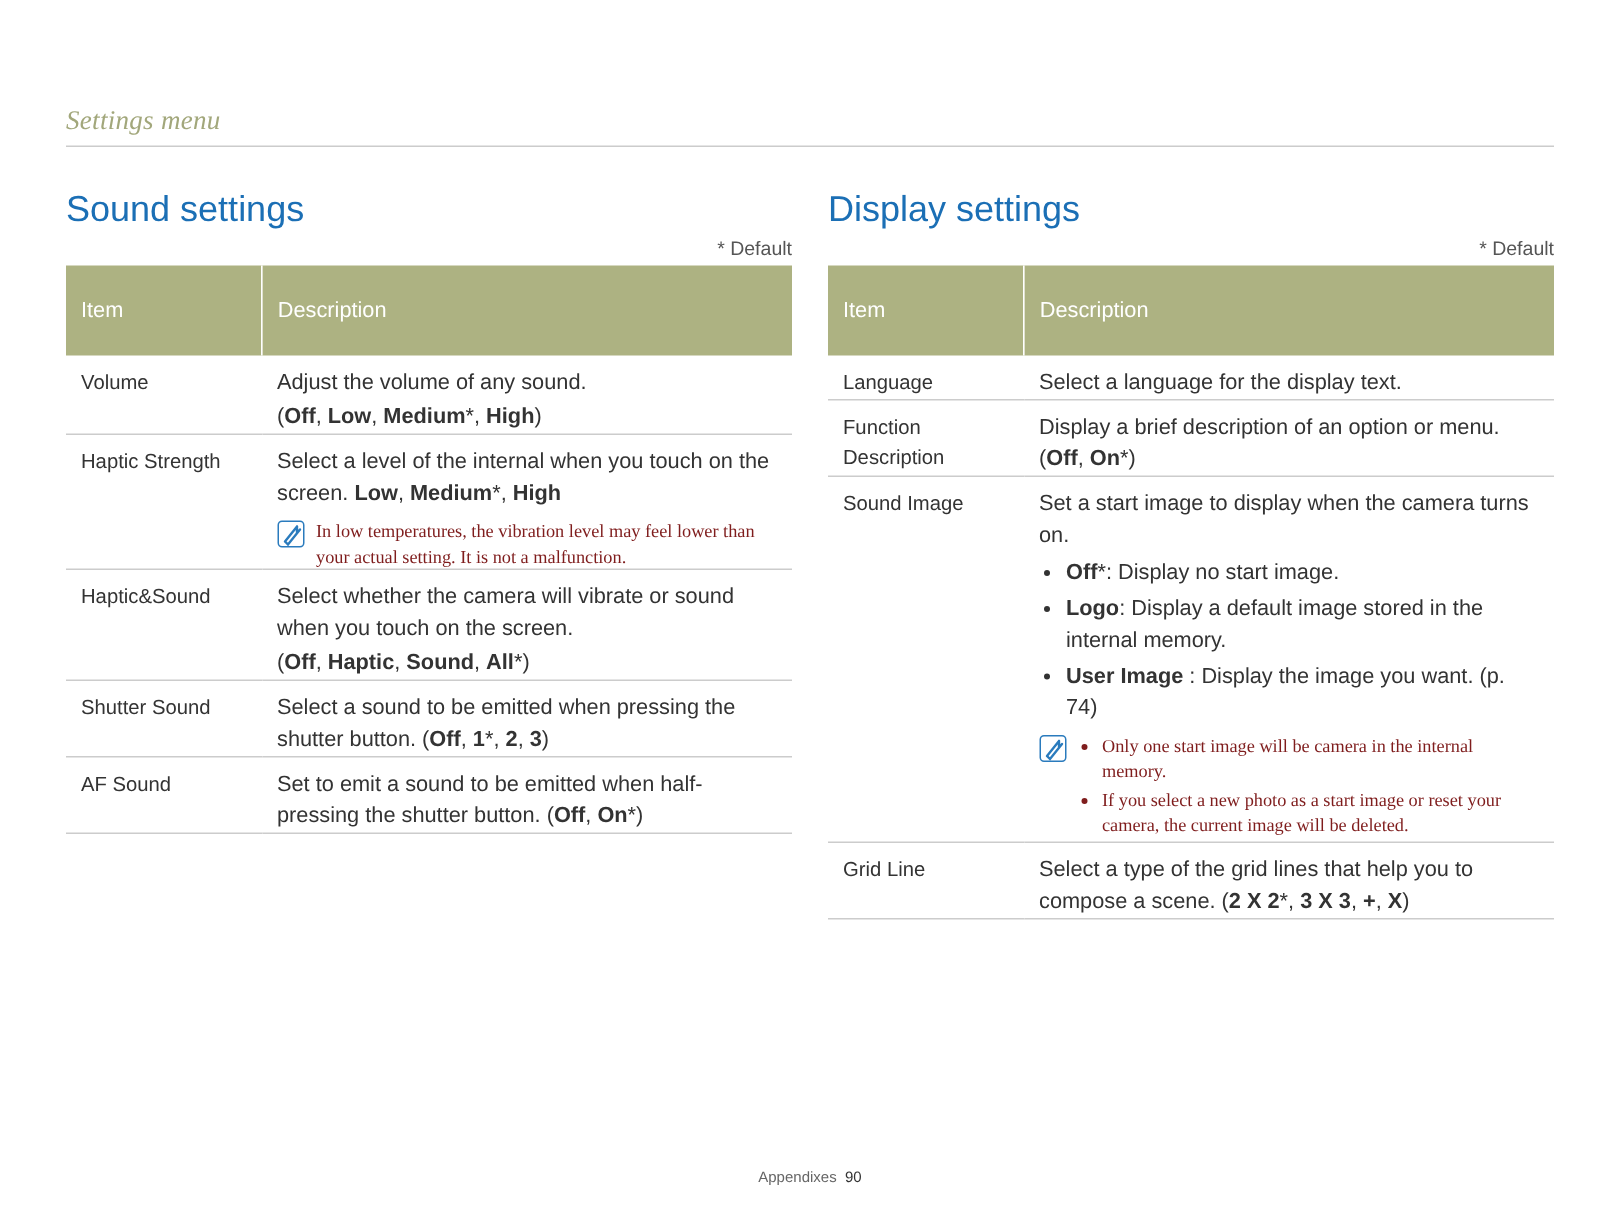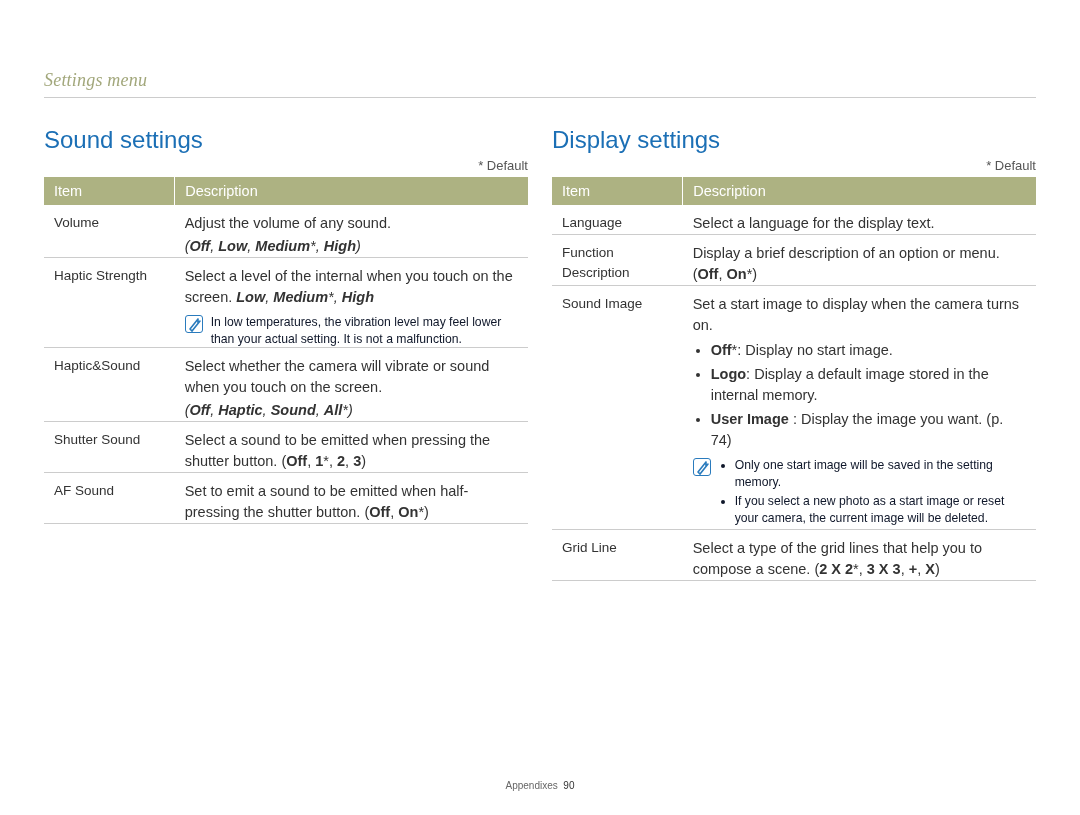--- a/index.html
+++ b/index.html
@@ -58,7 +58,7 @@
     color: #fff;
     font-weight: 400;
     text-align: left;
-    padding: 6px 10px;
+    padding: 22px 10px;
     border-right: 1px solid #fff;
   }
   table.settings th:last-child { border-right: none; }

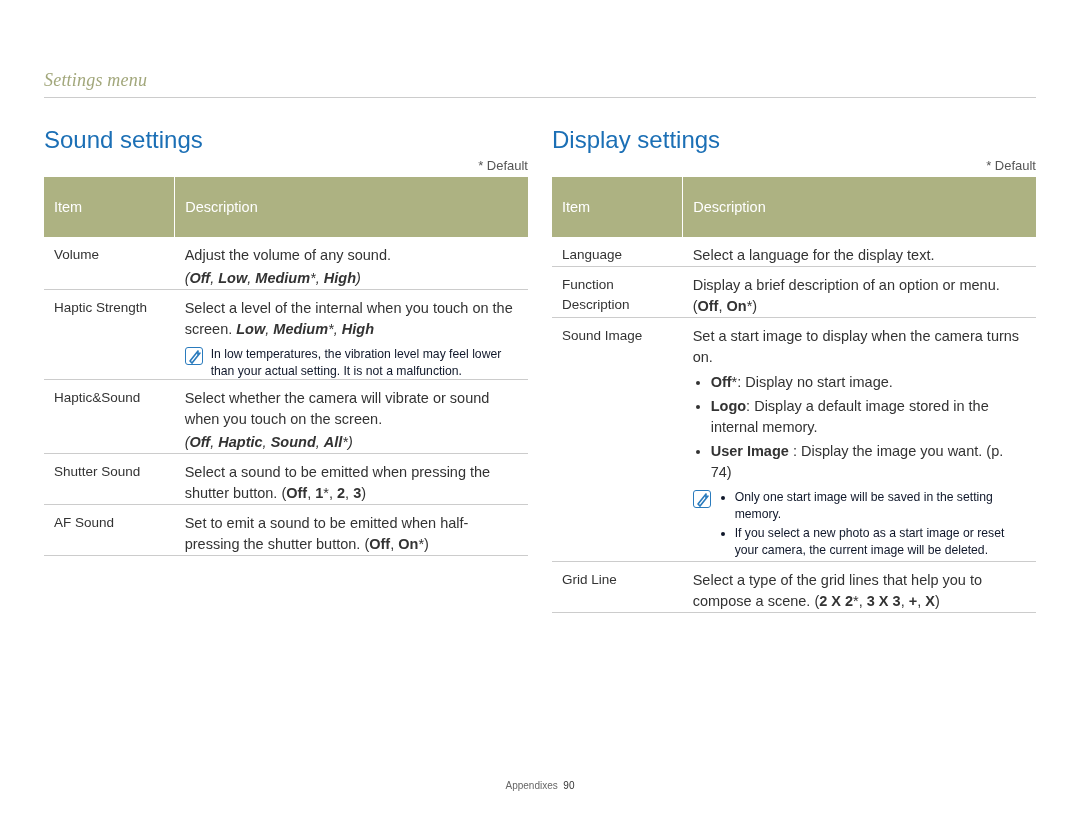--- a/index.html
+++ b/index.html
@@ -74,7 +74,7 @@
     color: #333;
     white-space: normal;
   }
-  .opts { margin-top: 2px; font-style: italic; }
+  .opts { margin-top: 2px; }
   .note-box {
     display: flex;
     gap: 8px;

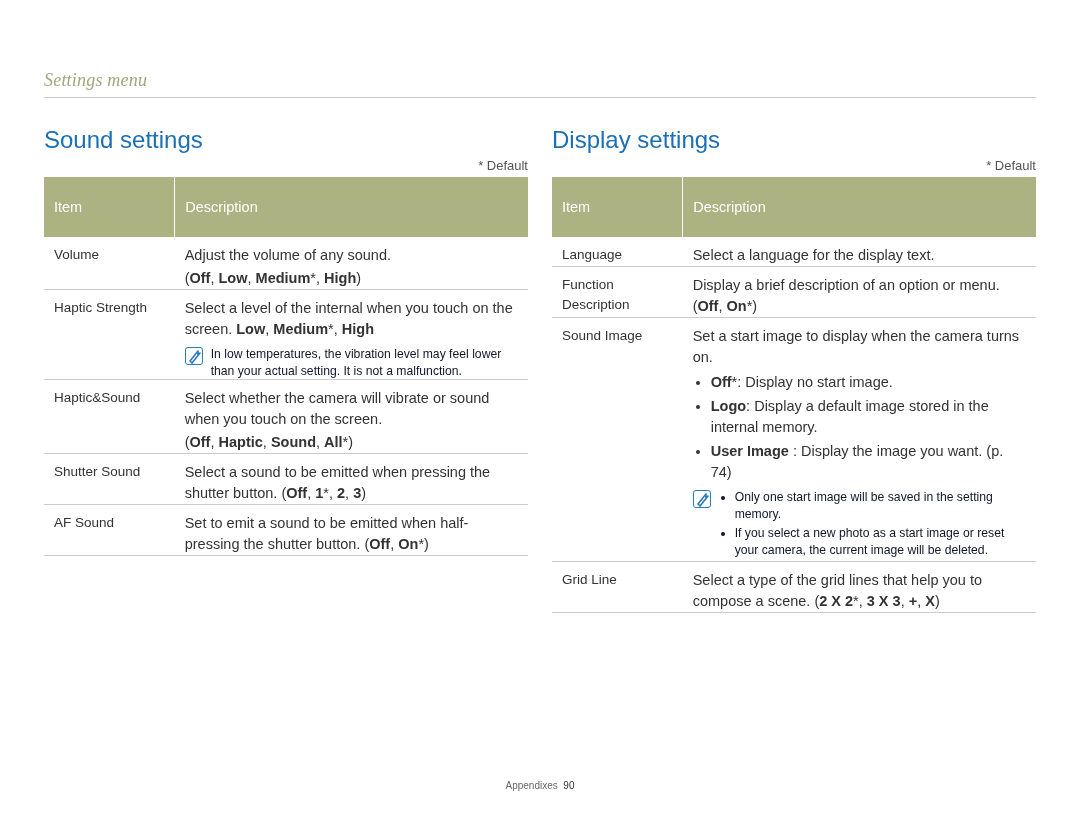--- a/index.html
+++ b/index.html
@@ -94,8 +94,9 @@
   .note-icon svg { display:block; }
   .note-text, .note-list {
     font-size: 12.2px;
-    color: #0f172a;
+    color: #7f1d1d;
     line-height: 1.35;
+    font-family: Liberation Serif, serif;
   }
   ul.bullets {
     list-style: disc;

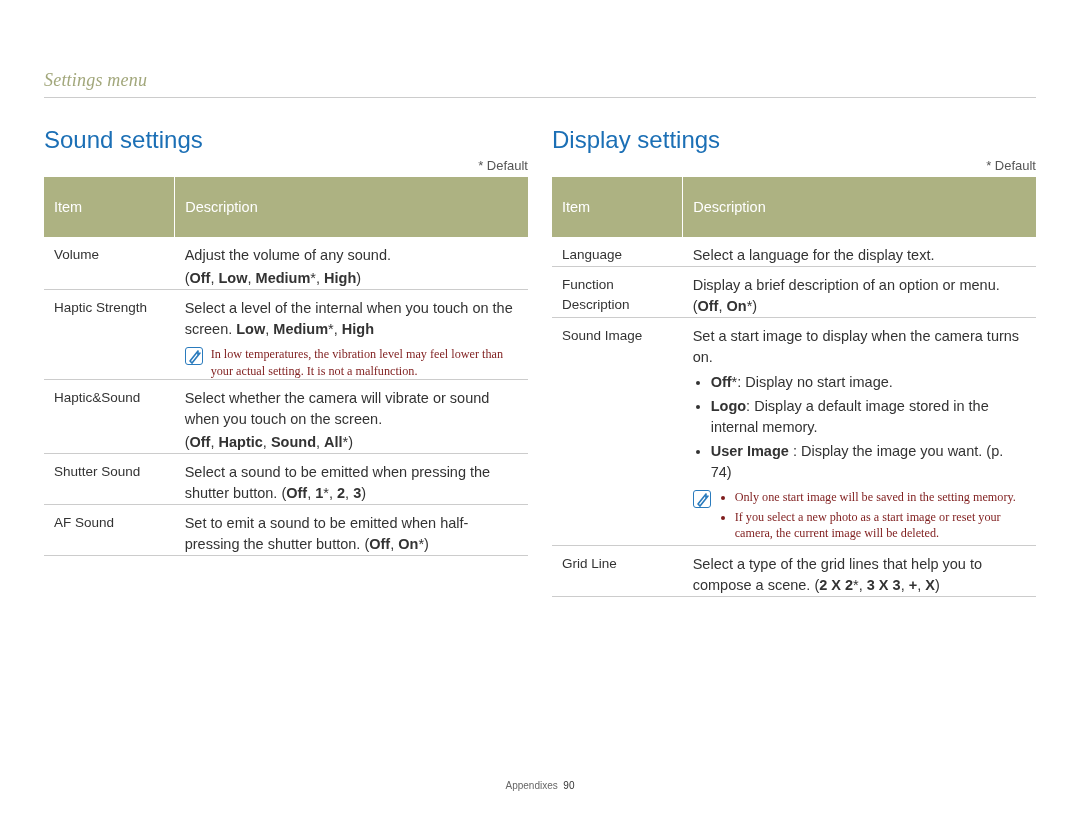--- a/index.html
+++ b/index.html
@@ -217,7 +217,7 @@
                     </svg>
                 </span>
                 <ul class="note-list">
-                    <li>Only one start image will be saved in the setting memory.</li>
+                    <li>Only one start image will be camera in the internal memory.</li>
                     <li>If you select a new photo as a start image or reset your camera, the current image will be deleted.</li>
                   </ul>
               </div>

